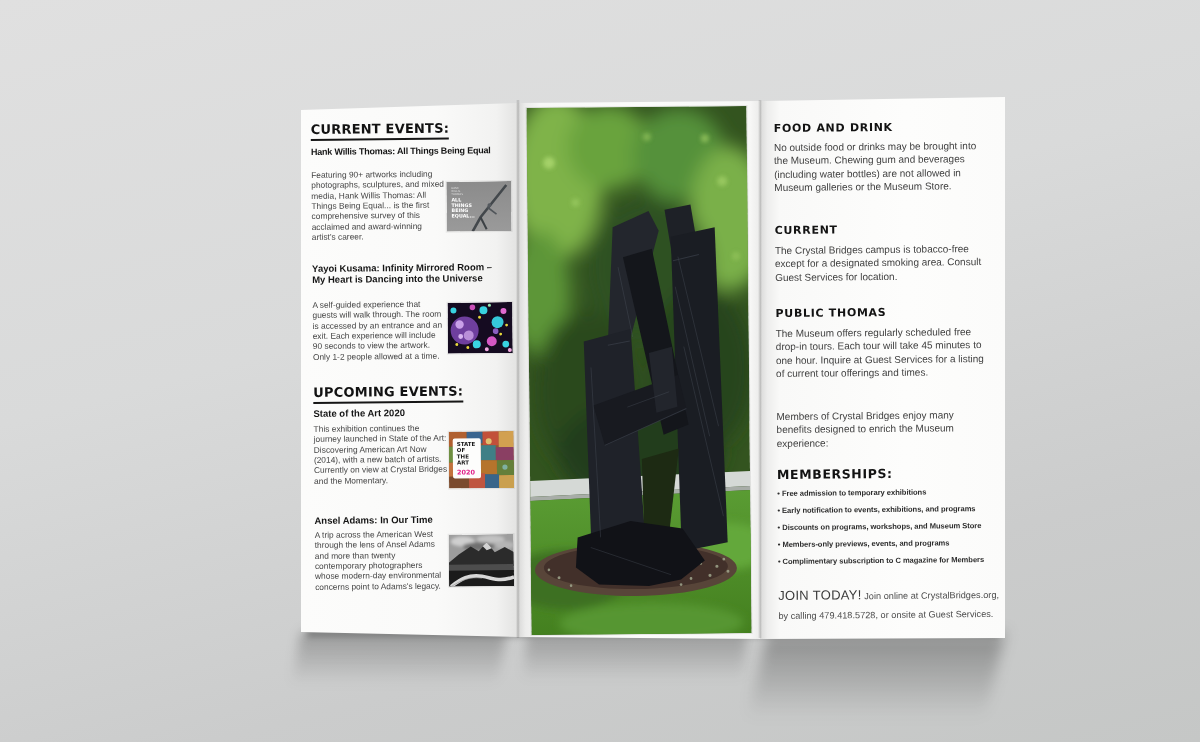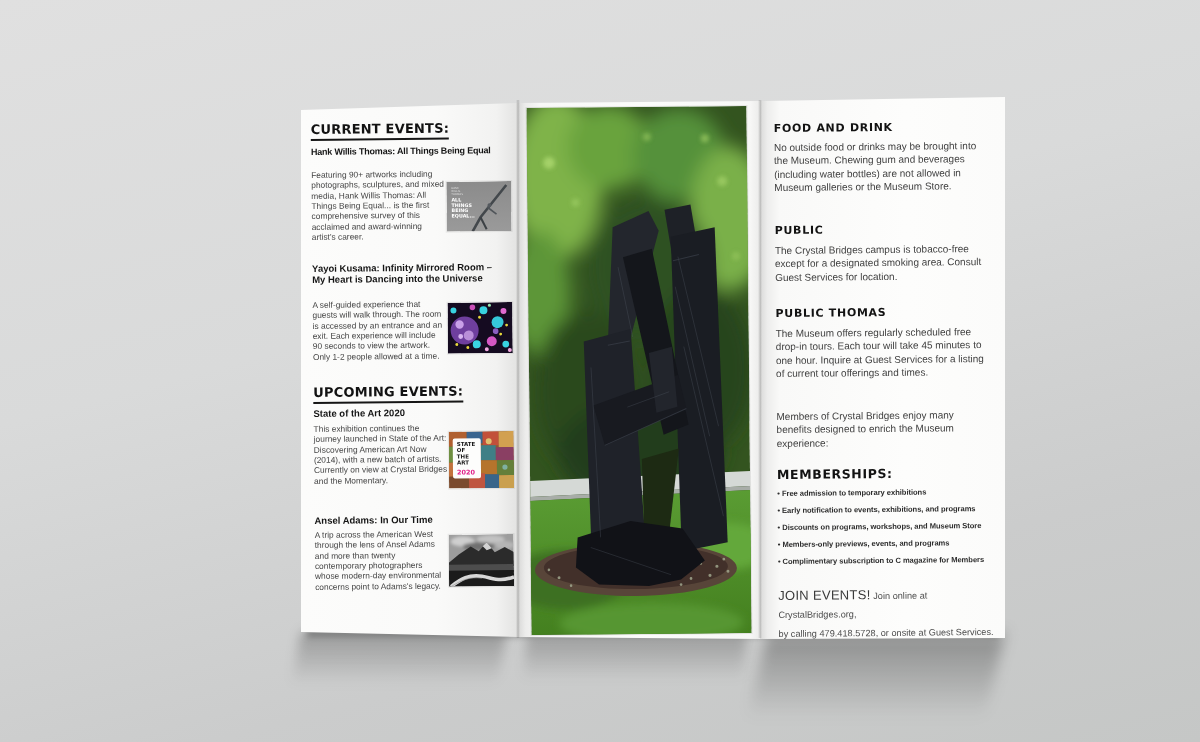--- a/index.html
+++ b/index.html
@@ -301,7 +301,7 @@
       <div class="abs display-heading hr" style="left:16px;top:24px;">FOOD AND DRINK</div>
       <div class="rp-body" style="left:16px;top:43px;width:214px;">No outside food or drinks may be brought into the Museum. Chewing gum and beverages (including water bottles) are not allowed in Museum galleries or the Museum Store.</div>
 
-      <div class="abs display-heading hr" style="left:16px;top:126px;">PUBLIC</div>
+      <div class="abs display-heading hr" style="left:16px;top:126px;">CURRENT</div>
       <div class="rp-body" style="left:16px;top:146px;width:214px;">The Crystal Bridges campus is tobacco-free except for a designated smoking area. Consult Guest Services for location.</div>
 
       <div class="abs display-heading hr" style="left:16px;top:209px;">PUBLIC THOMAS</div>

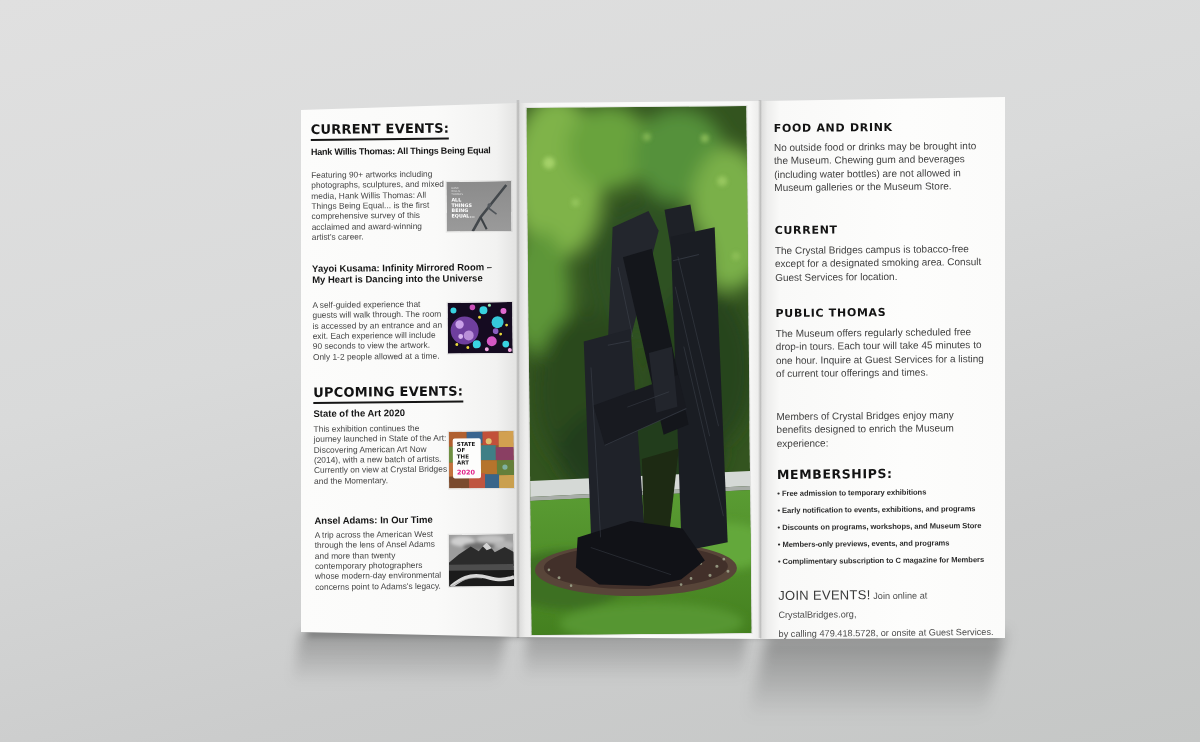--- a/index.html
+++ b/index.html
@@ -320,7 +320,7 @@
       </ul>
 
       <div class="abs" style="left:16px;top:488px;width:222px;">
-        <div><span class="join-lead">JOIN EVENTS!</span><span class="join-rest"> Join online at CrystalBridges.org,</span></div>
+        <div><span class="join-lead">JOIN TODAY!</span><span class="join-rest"> Join online at CrystalBridges.org,</span></div>
         <div class="join-line2">by calling 479.418.5728, or onsite at Guest Services.</div>
       </div>
     </div>

